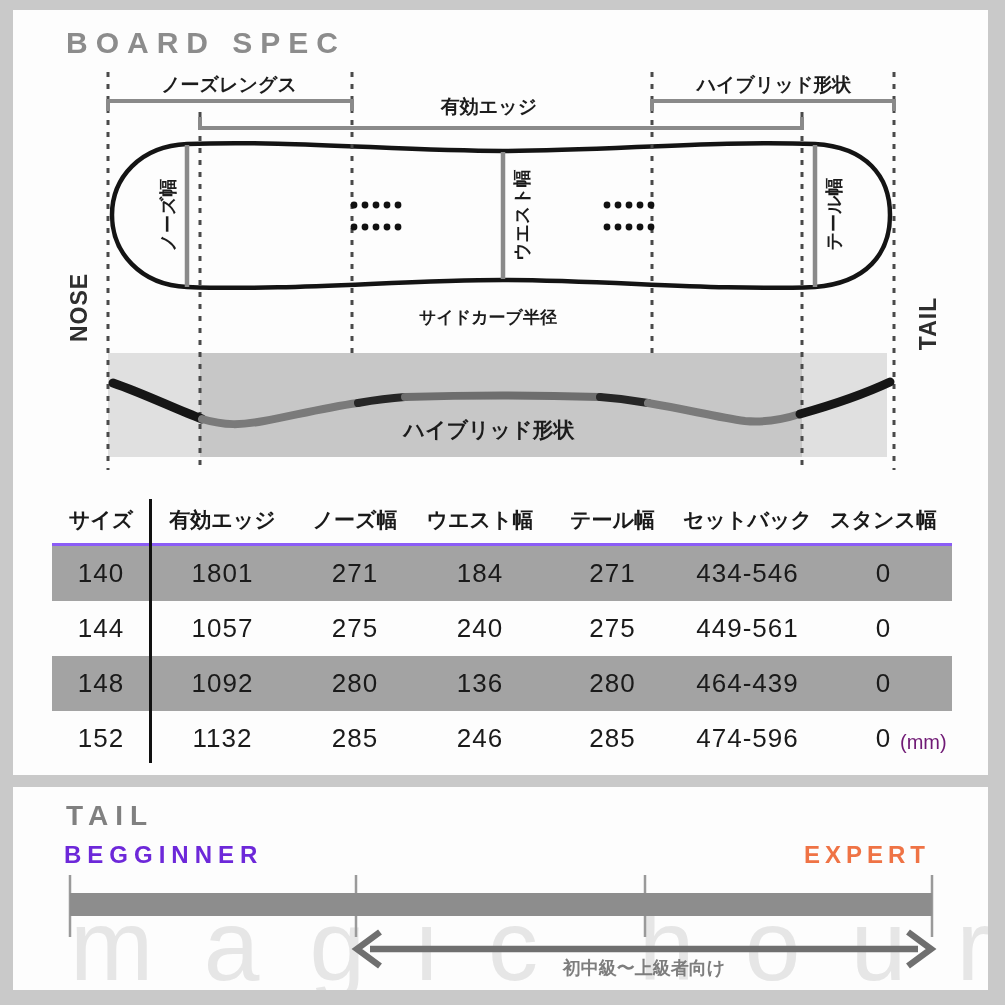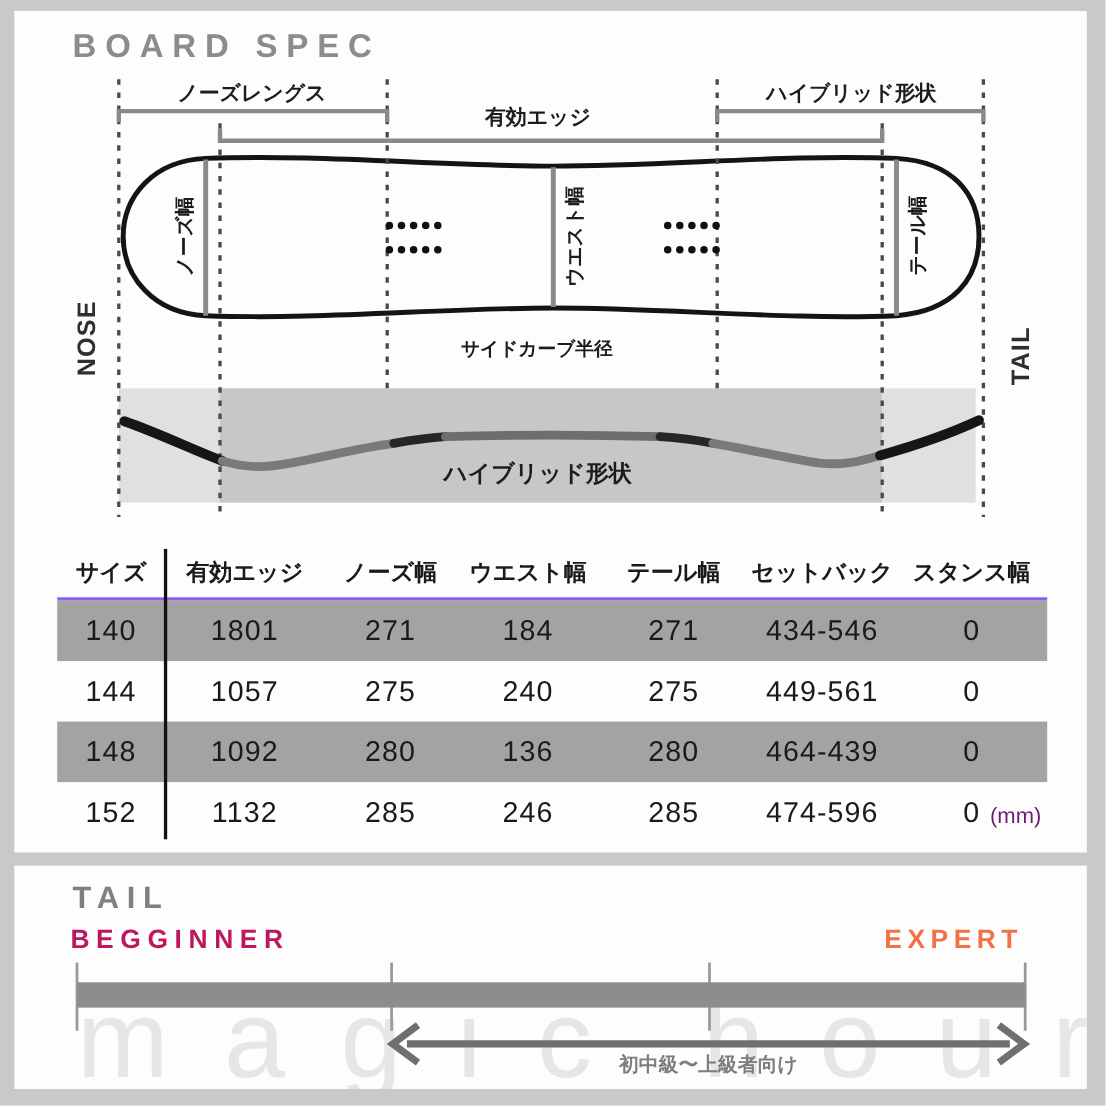--- a/index.html
+++ b/index.html
@@ -47,7 +47,7 @@
 
   
   #level-title{left:66px;top:800px;font-size:28px;font-weight:bold;letter-spacing:7px;color:#808080;}
-  #beginner-label{left:64px;top:841px;font-size:24px;font-weight:bold;letter-spacing:6px;color:#be185d;}
+  #beginner-label{left:64px;top:841px;font-size:24px;font-weight:bold;letter-spacing:6px;color:#6d28d9;}
   #expert-label{right:75px;top:841px;font-size:24px;font-weight:bold;letter-spacing:5px;color:#ef7345;}
   #range-note{left:494px;top:956px;width:300px;text-align:center;font-size:18px;font-weight:bold;color:#7d7d7d;white-space:nowrap;}
 

